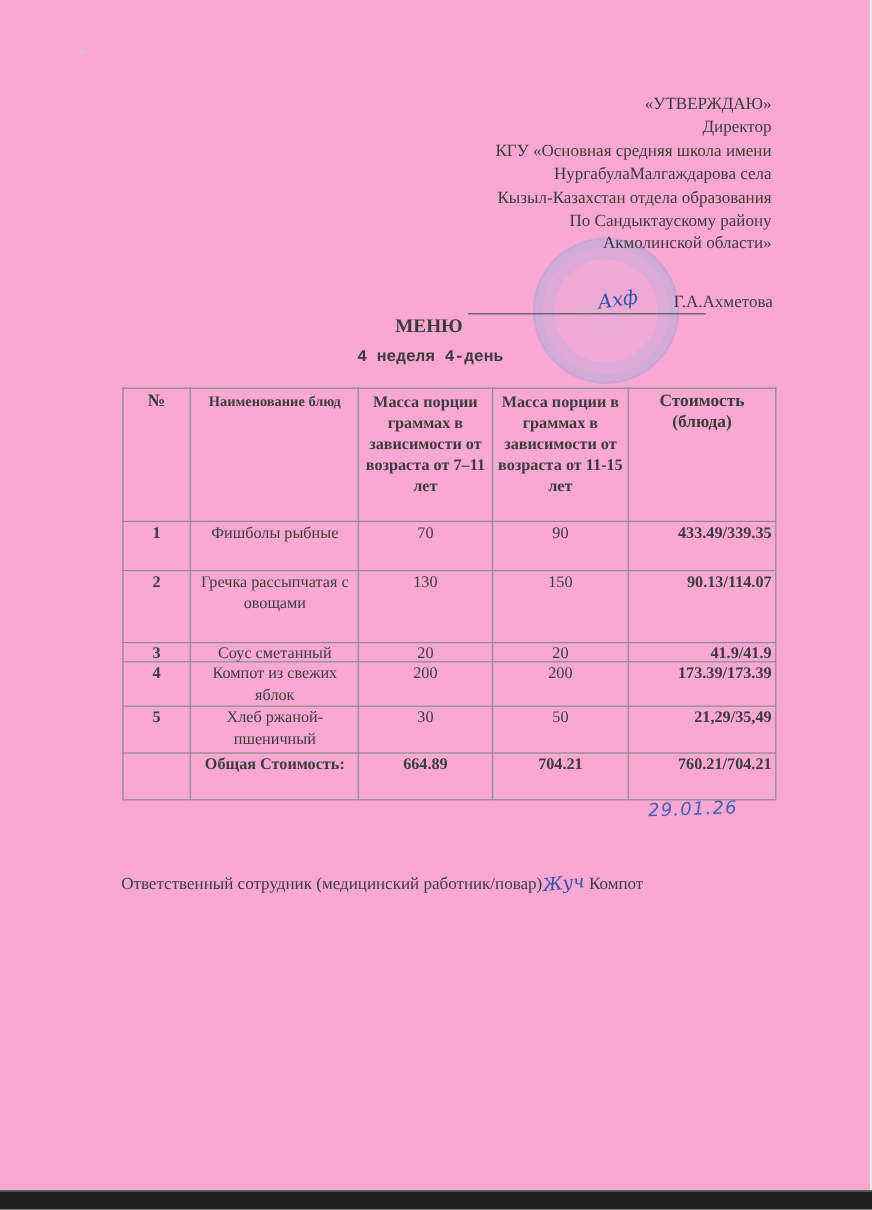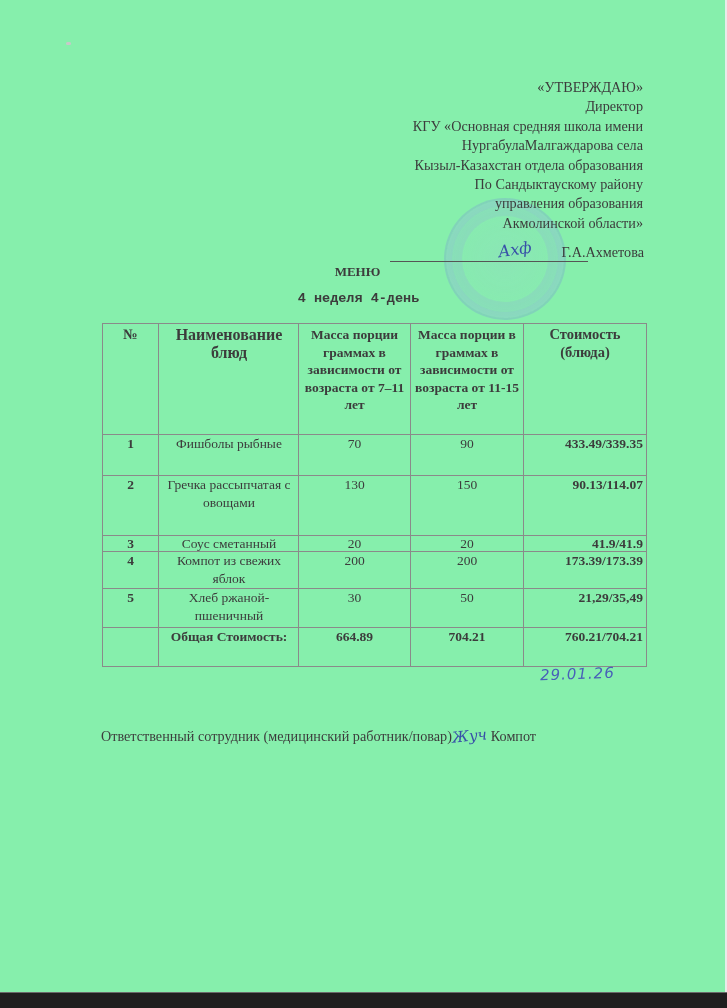--- a/index.html
+++ b/index.html
@@ -19,7 +19,7 @@
       position: absolute;
       left: 0; top: 0;
       width: 727px; height: 992px;
-      background: #86efac;
+      background: #f9a8d4;
     }
     .scan-strip {
       position: absolute;

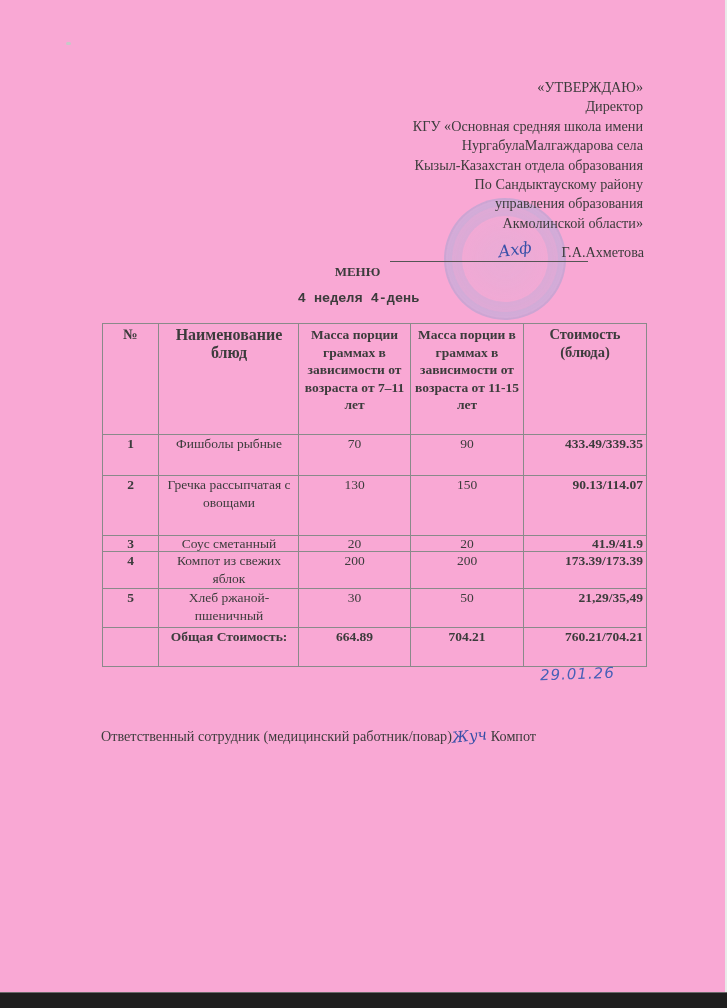--- a/index.html
+++ b/index.html
@@ -203,7 +203,6 @@
     <span class="line">НургабулаМалгаждарова села</span>
     <span class="line">Кызыл-Казахстан отдела образования</span>
     <span class="line">По Сандыктаускому району</span>
-    <span class="line">управления образования</span>
     <span class="line">Акмолинской области»</span>
   </div>
 

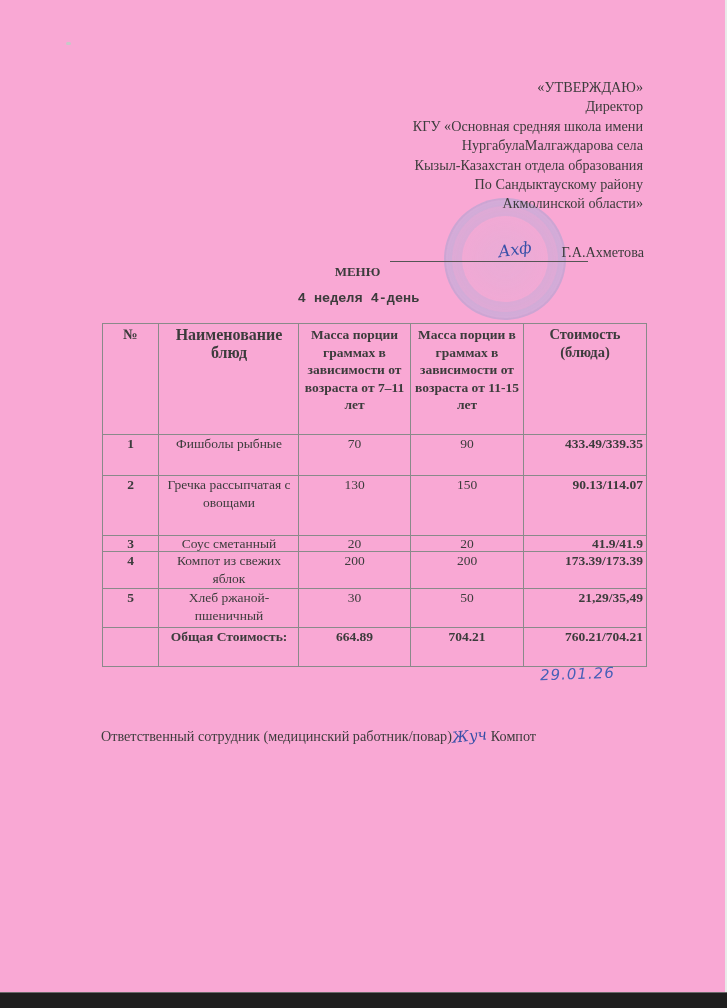--- a/index.html
+++ b/index.html
@@ -102,7 +102,7 @@
       top: 264px;
       text-align: center;
       font-weight: bold;
-      font-size: 13px;
+      font-size: 16px;
       color: #3c3c3c;
       padding-left: 0;
     }

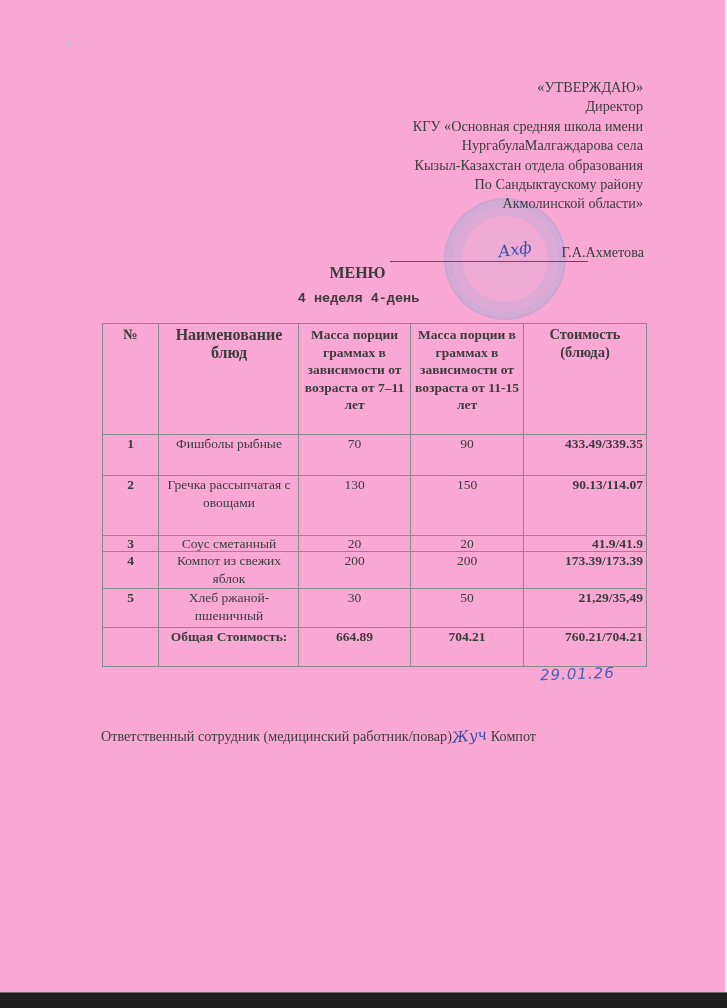--- a/index.html
+++ b/index.html
@@ -146,7 +146,7 @@
     .c-m2 { width: 106px; text-align: center; }
     .c-cost { width: 116px; text-align: right; font-weight: bold; }
     th.c-cost { font-size: 14.5px; }
-    th.c-name { font-size: 16px; margin-left: 35px; }
+    th.c-name { font-size: 12px; margin-left: 35px; }
     th.c-num { font-size: 14.5px; }
     tr.h-row { height: 111px; }
     tr.r1 { height: 41px; }

